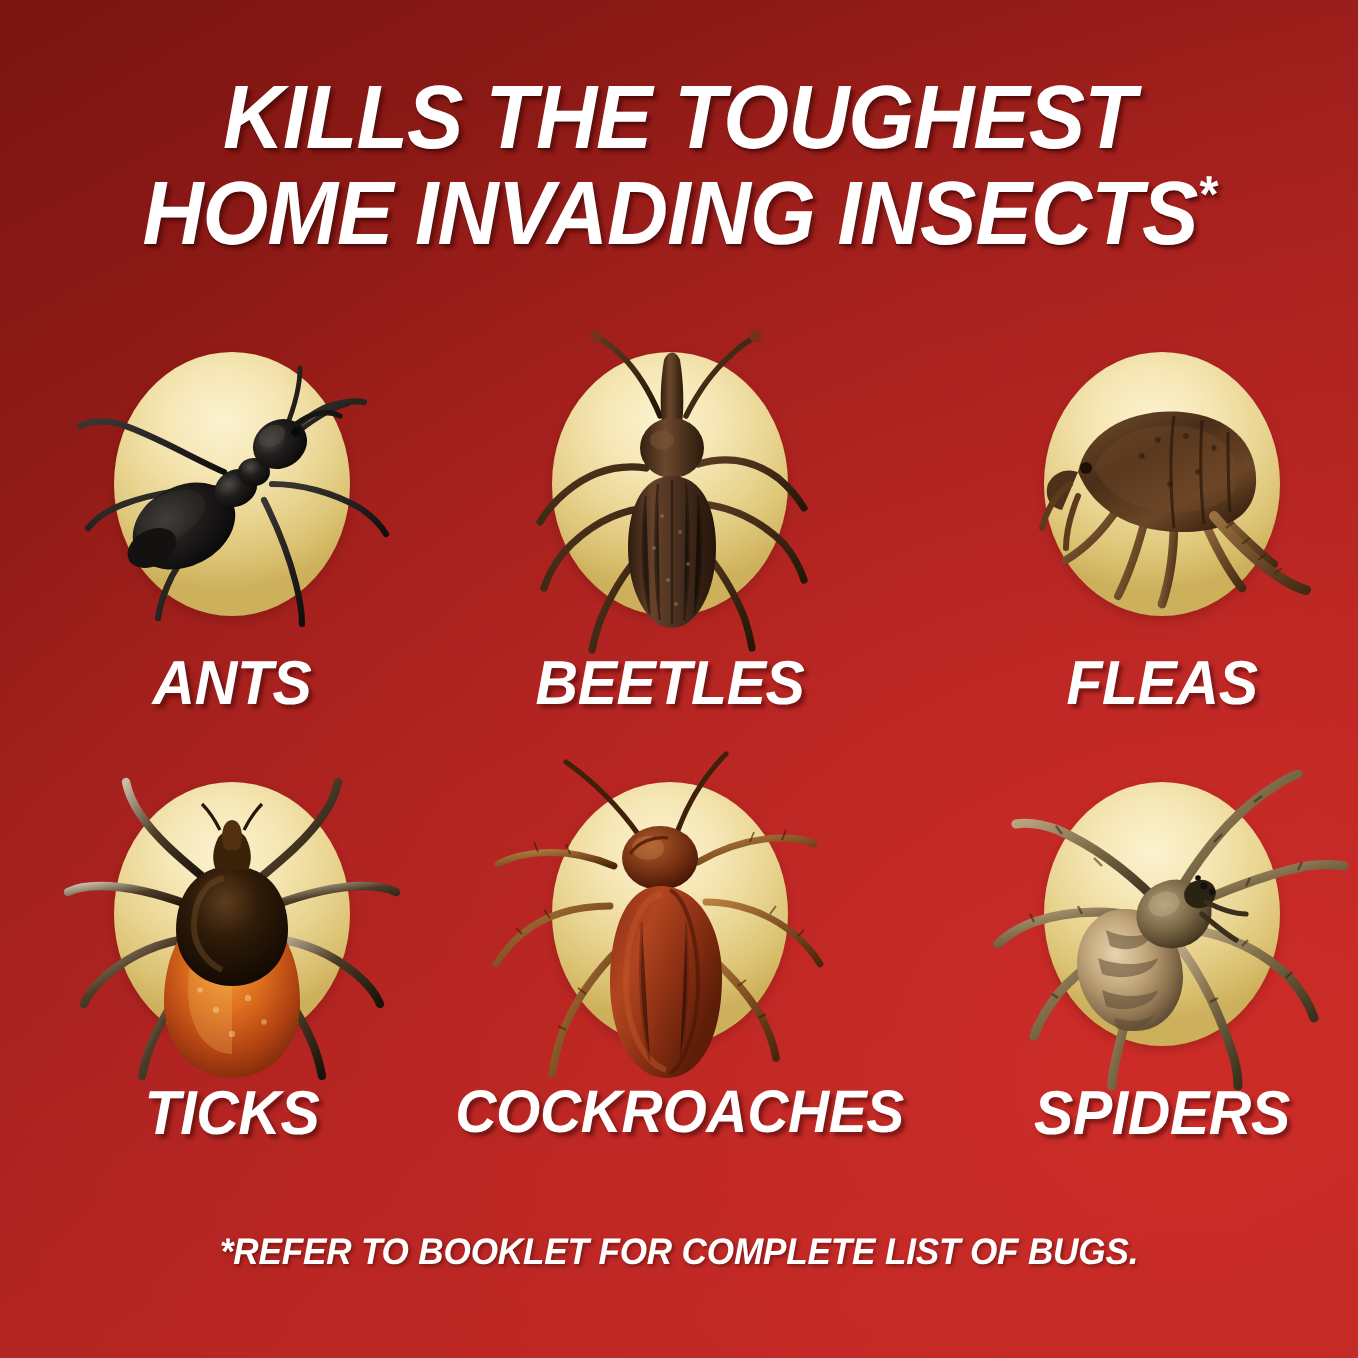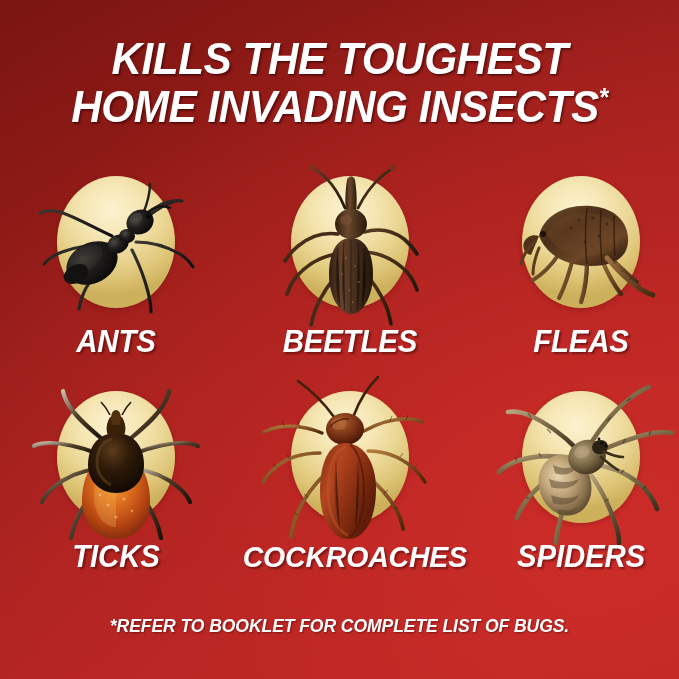--- a/index.html
+++ b/index.html
@@ -44,7 +44,7 @@
     position:absolute; top:0; width:226px; height:215px;
   }
   .cell.c0 { left:3px; }
-  .cell.c1 { left:237px; }
+  .cell.c1 { left:222px; }
   .cell.c2 { left:468px; }
 
   .disc {

